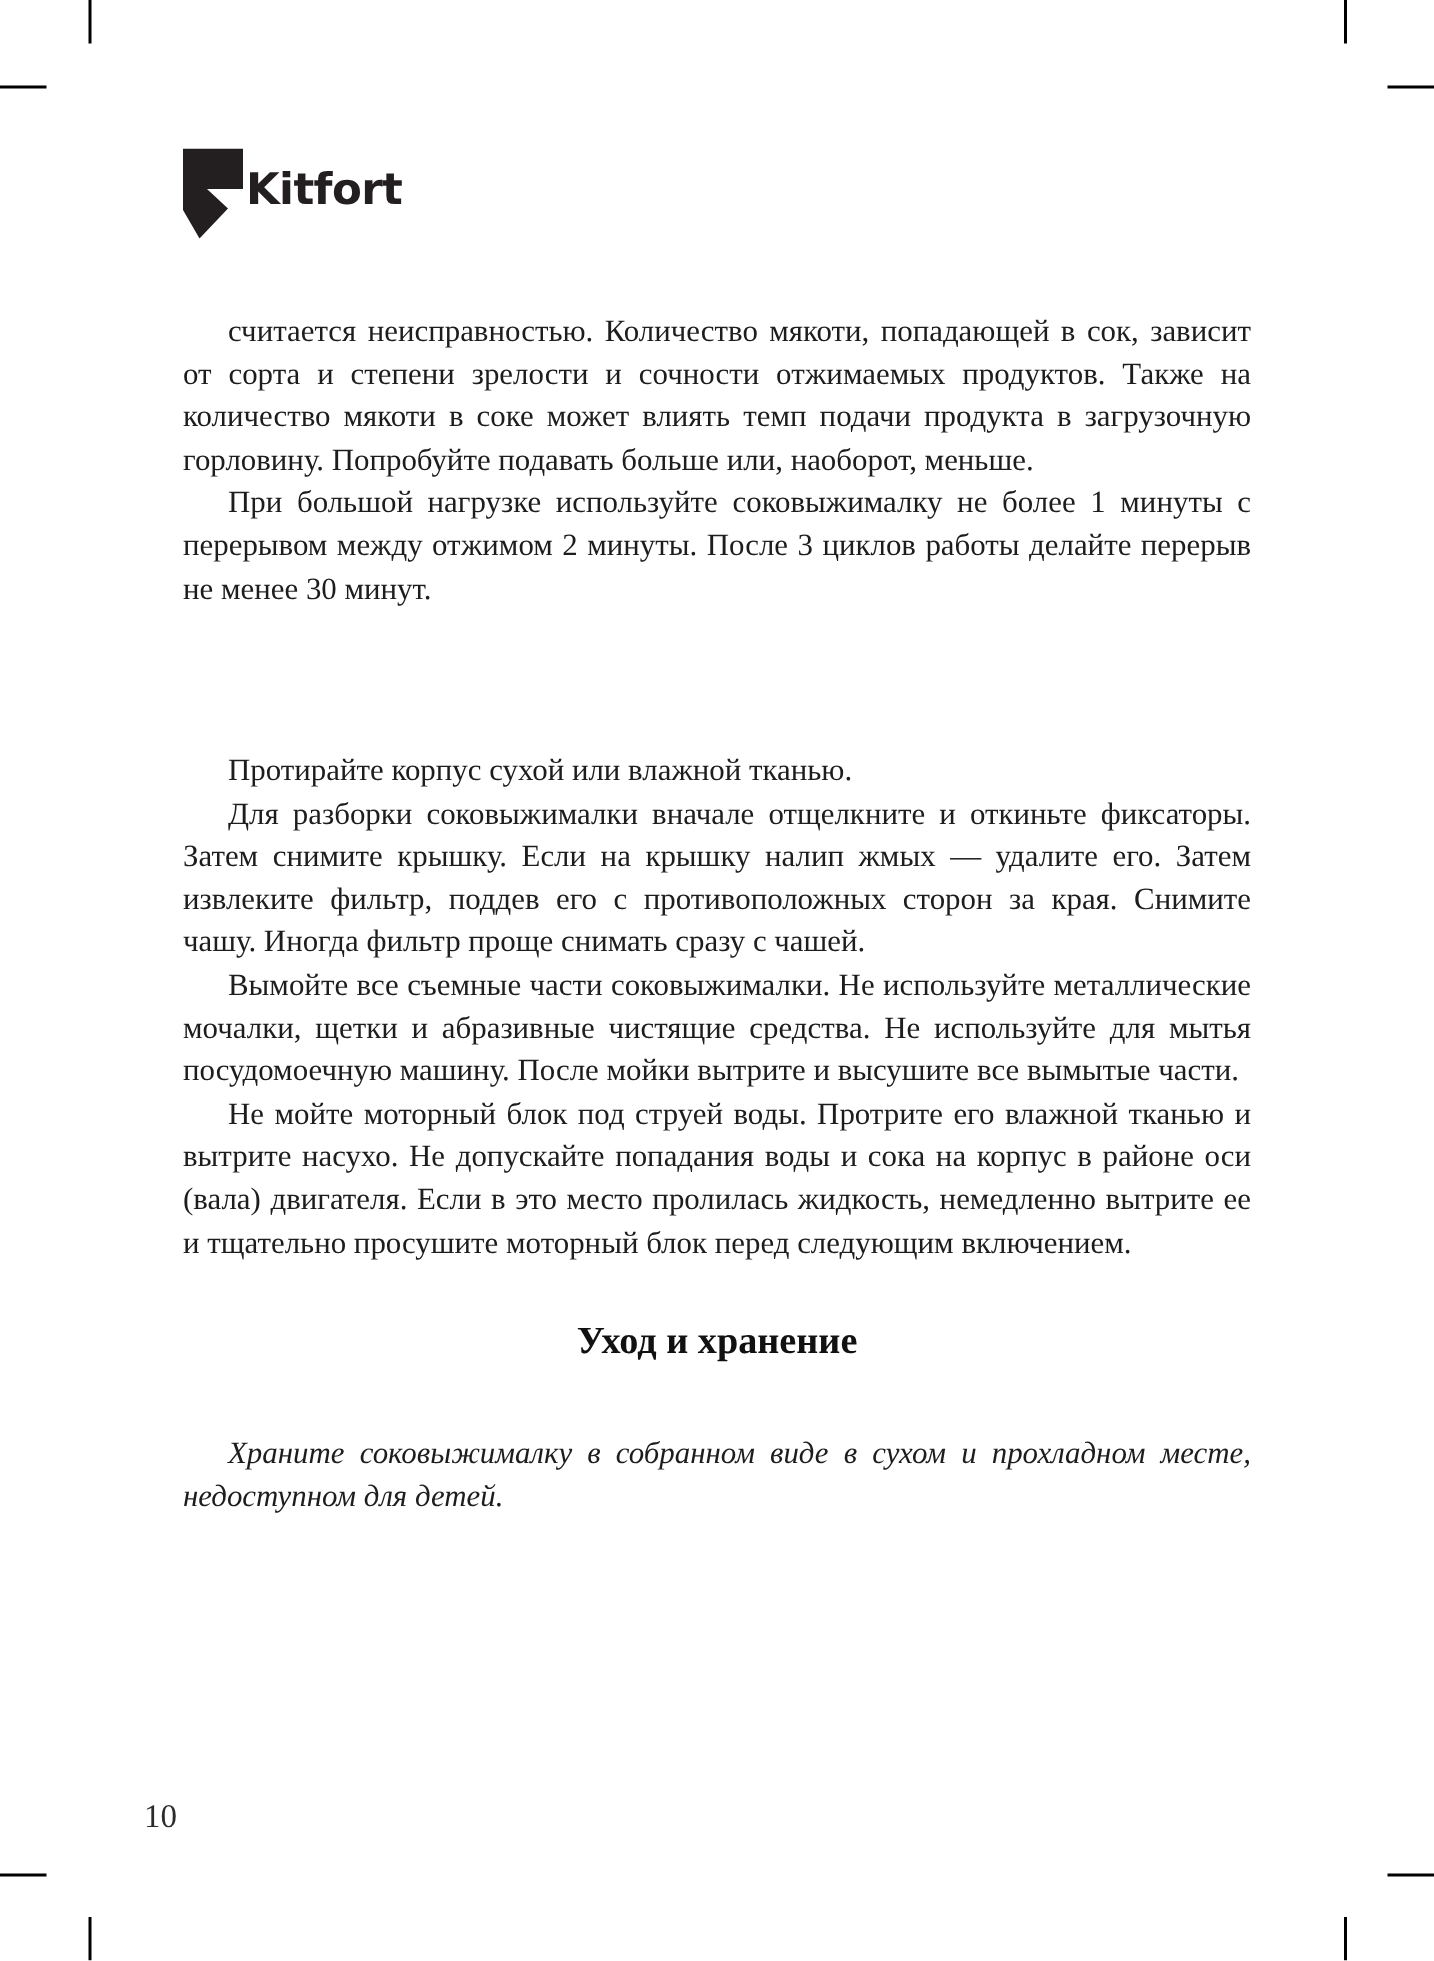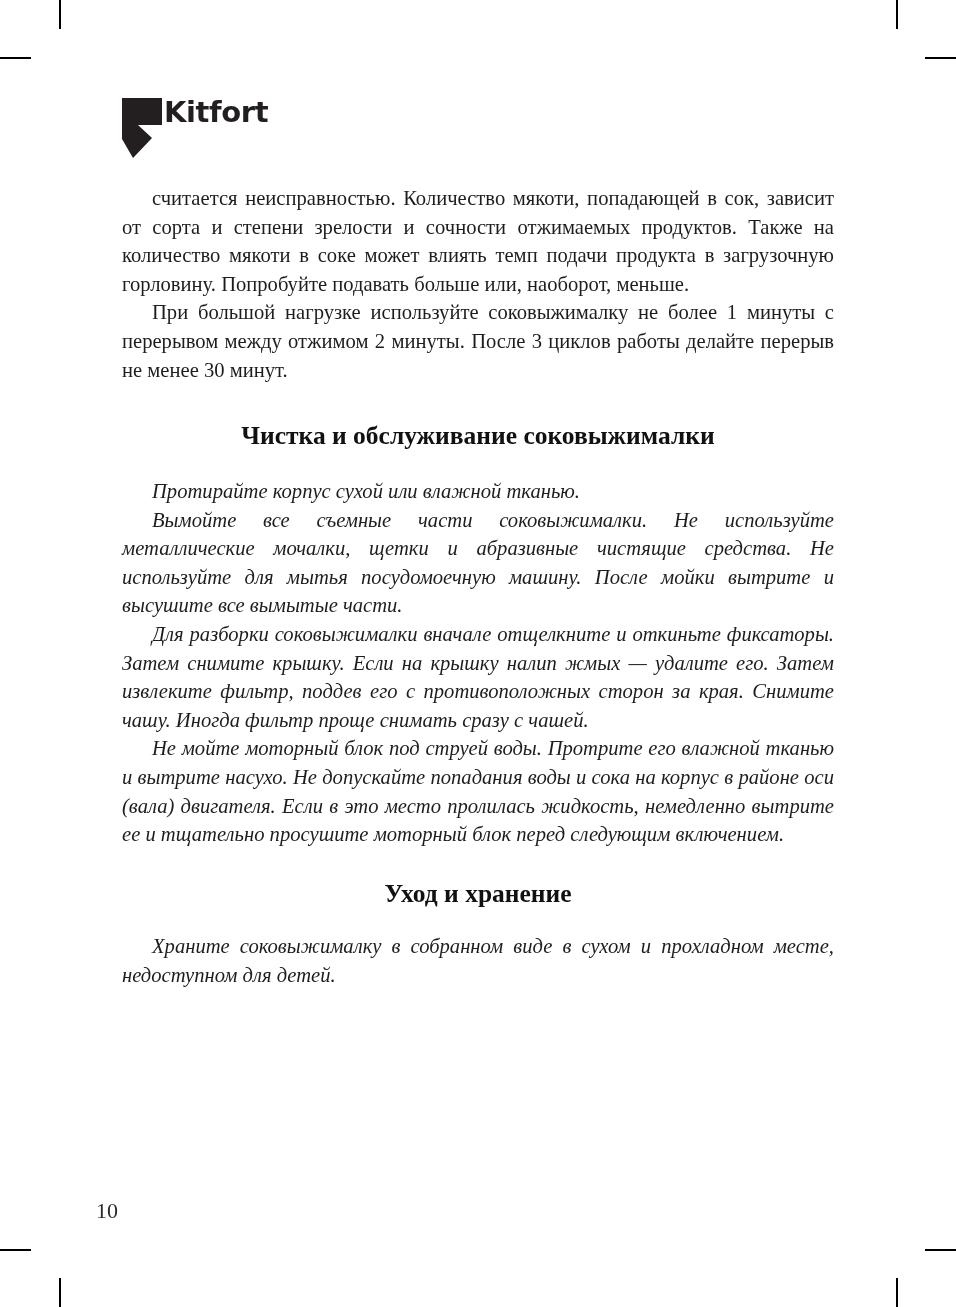--- a/index.html
+++ b/index.html
@@ -48,7 +48,7 @@
     left: 0;
     top: 98px;
     display: flex;
-    align-items: flex-start;
+    align-items: center;
     height: 62px;
   }
   .logo-mark {

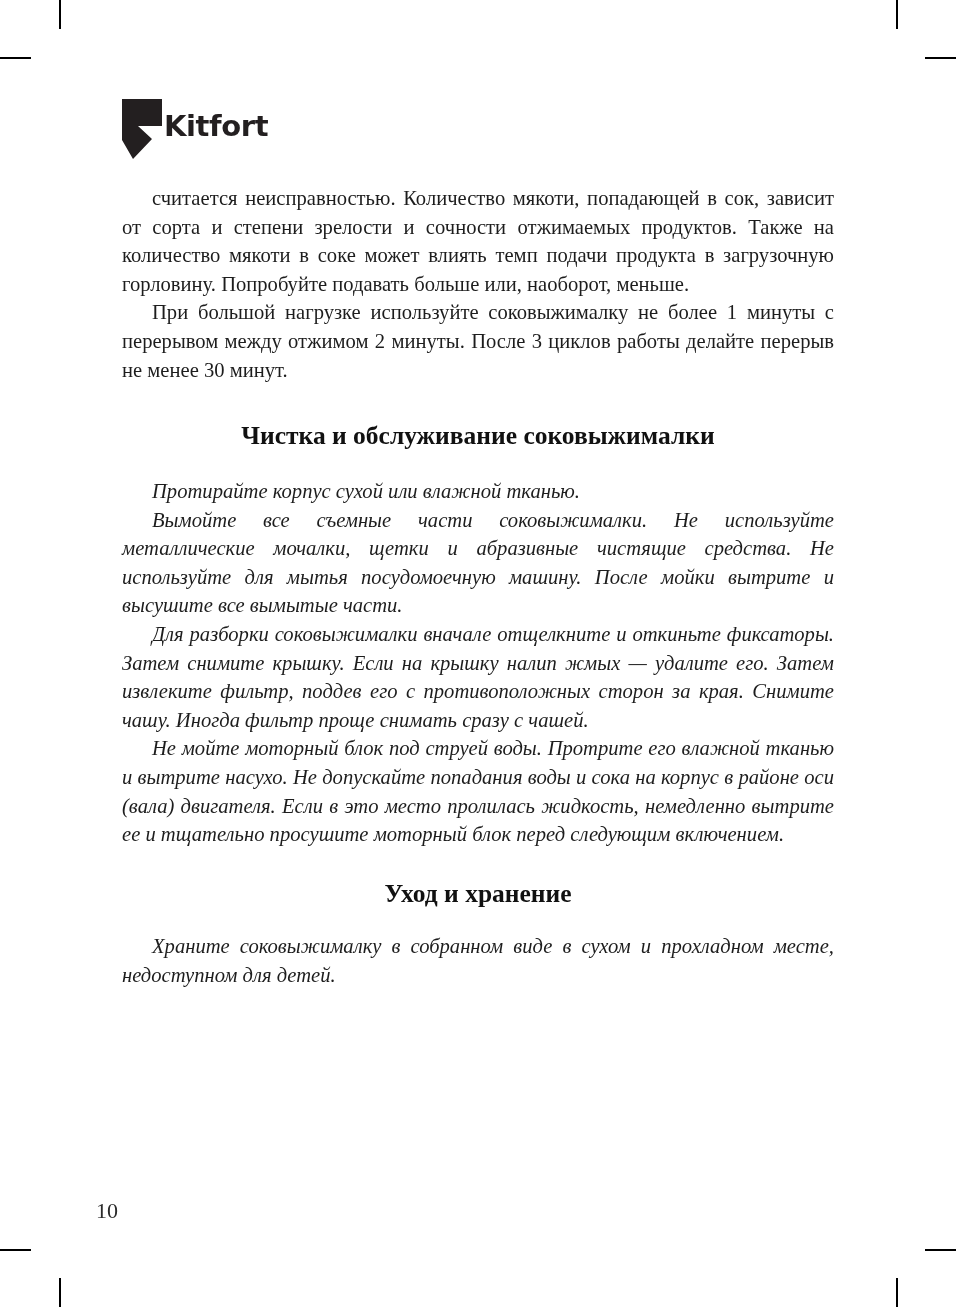--- a/index.html
+++ b/index.html
@@ -85,6 +85,7 @@
     text-align: justify;
     text-justify: inter-word;
     color: #1d1d1d;
+    margin-top: 23px;
   }
   .body-text p {
     margin: 0;

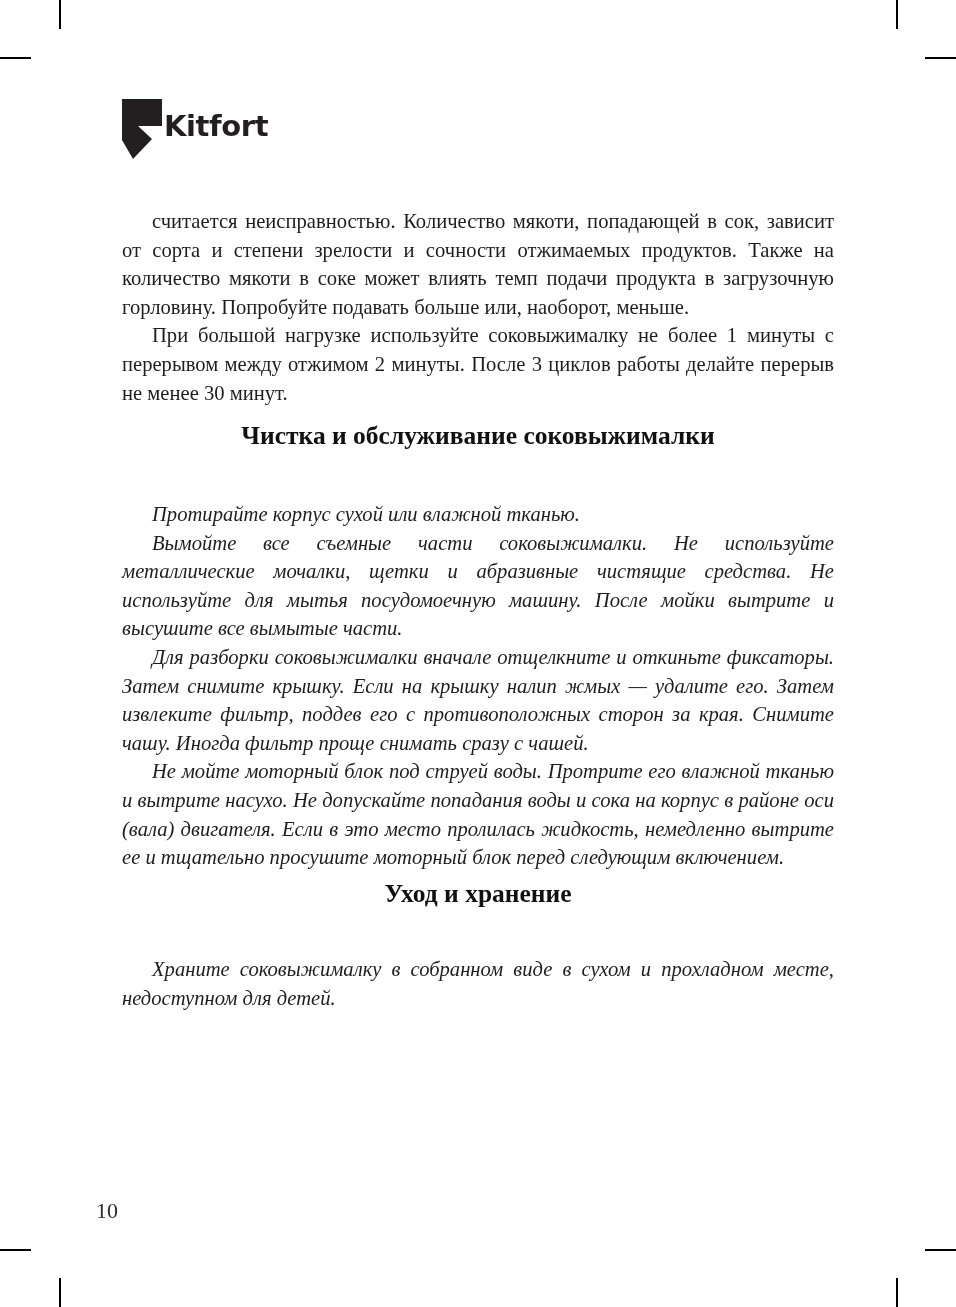--- a/index.html
+++ b/index.html
@@ -148,7 +148,6 @@
     <p>При большой нагрузке используйте соковыжималку не более 1 минуты с перерывом между отжимом 2 минуты. После 3 циклов работы делайте перерыв не менее 30 минут.</p>
   </div>
 
-  <h2 class="section-title hdr-cleaning">Чистка и обслуживание соковыжималки</h2>
 
   <div class="body-text blk-cleaning">
     <p>Протирайте корпус сухой или влажной тканью.</p>

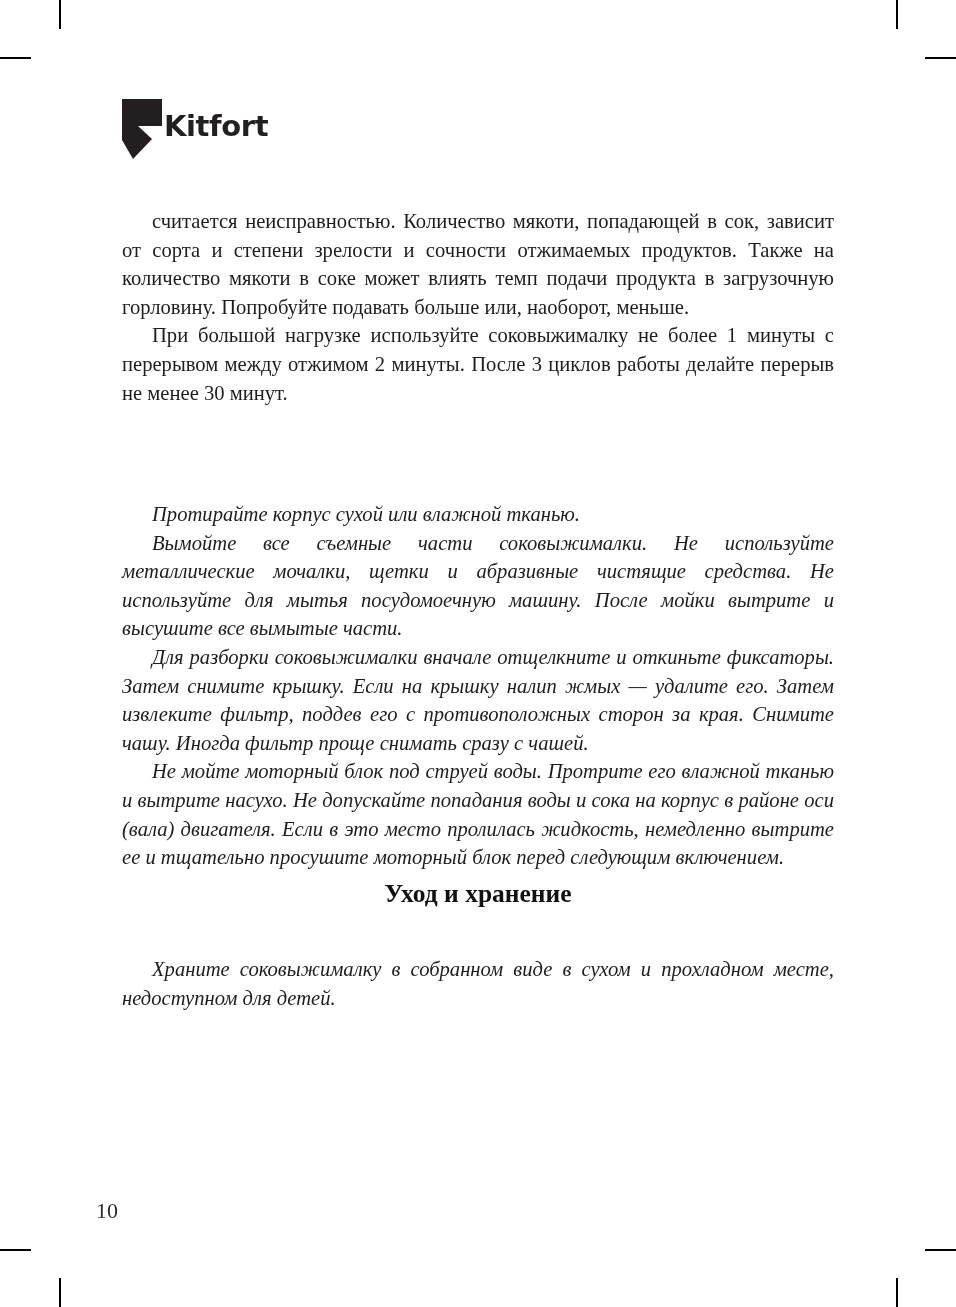--- a/index.html
+++ b/index.html
@@ -107,7 +107,7 @@
 
   .blk-intro     { top: 184px; }
   .hdr-cleaning  { top: 421px; }
-  .blk-cleaning  { top: 477px; font-style: italic; }
+  .blk-cleaning  { top: 477px; }
   .hdr-storage   { top: 879px; }
   .blk-storage   { top: 932px; font-style: italic; }
 

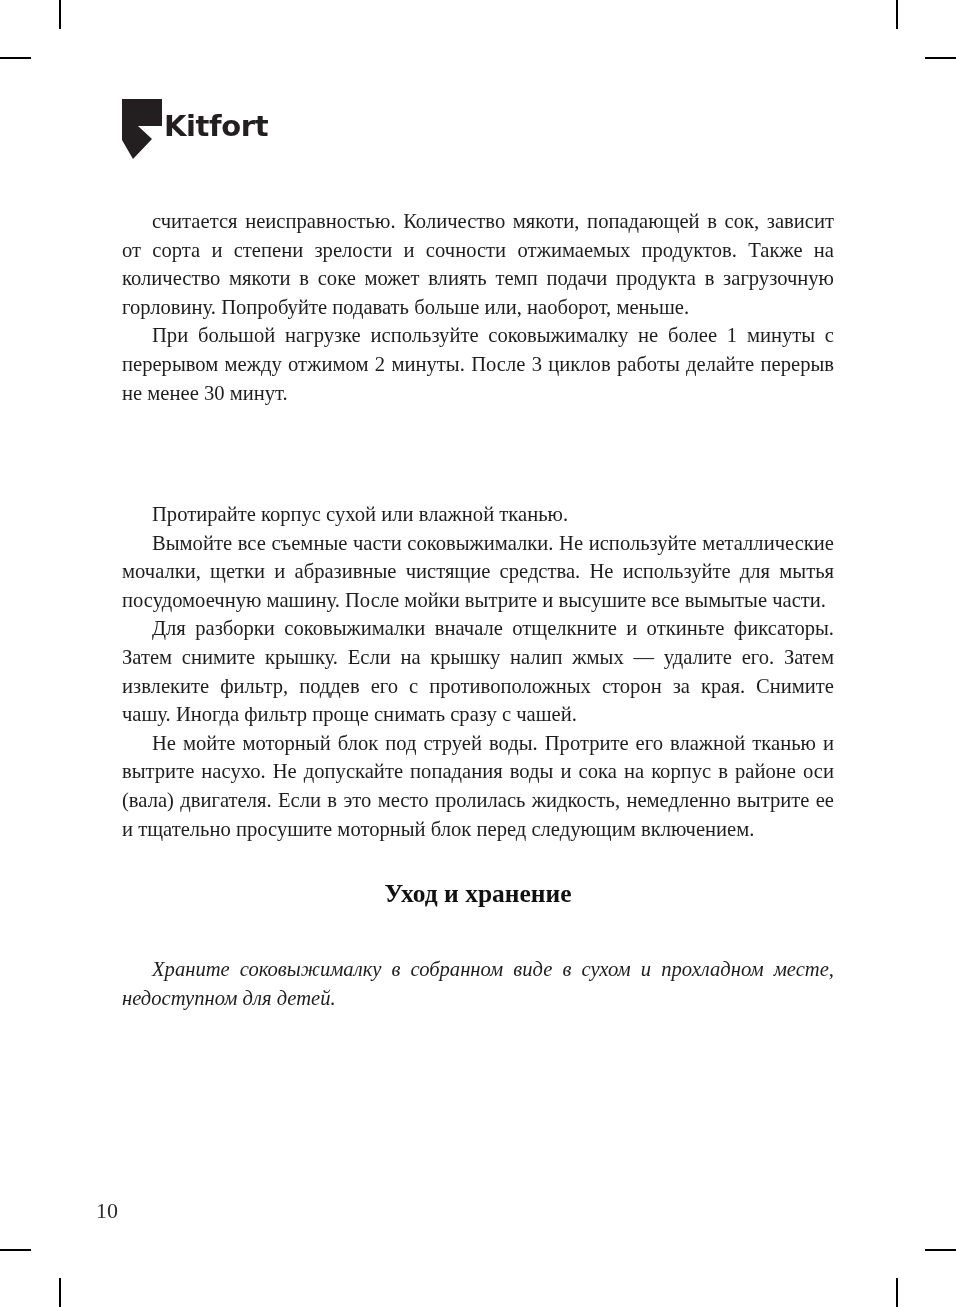--- a/index.html
+++ b/index.html
@@ -151,8 +151,8 @@
 
   <div class="body-text blk-cleaning">
     <p>Протирайте корпус сухой или влажной тканью.</p>
+    <p>Для разборки соковыжималки вначале отщелкните и откиньте фиксаторы. Затем снимите крышку. Если на крышку налип жмых — удалите его. Затем извлеките фильтр, поддев его с противоположных сторон за края. Снимите чашу. Иногда фильтр проще снимать сразу с чашей.</p>
     <p>Вымойте все съемные части соковыжималки. Не используйте металлические мочалки, щетки и абразивные чистящие средства. Не используйте для мытья посудомоечную машину. После мойки вытрите и высушите все вымытые части.</p>
-    <p>Для разборки соковыжималки вначале отщелкните и откиньте фиксаторы. Затем снимите крышку. Если на крышку налип жмых — удалите его. Затем извлеките фильтр, поддев его с противоположных сторон за края. Снимите чашу. Иногда фильтр проще снимать сразу с чашей.</p>
     <p>Не мойте моторный блок под струей воды. Протрите его влажной тканью и вытрите насухо. Не допускайте попадания воды и сока на корпус в районе оси (вала) двигателя. Если в это место пролилась жидкость, немедленно вытрите ее и тщательно просушите моторный блок перед следующим включением.</p>
   </div>
 

